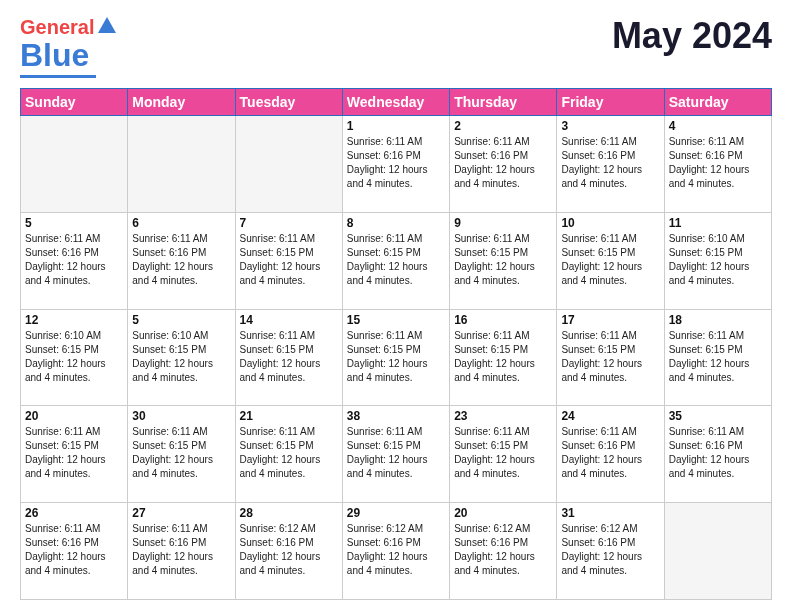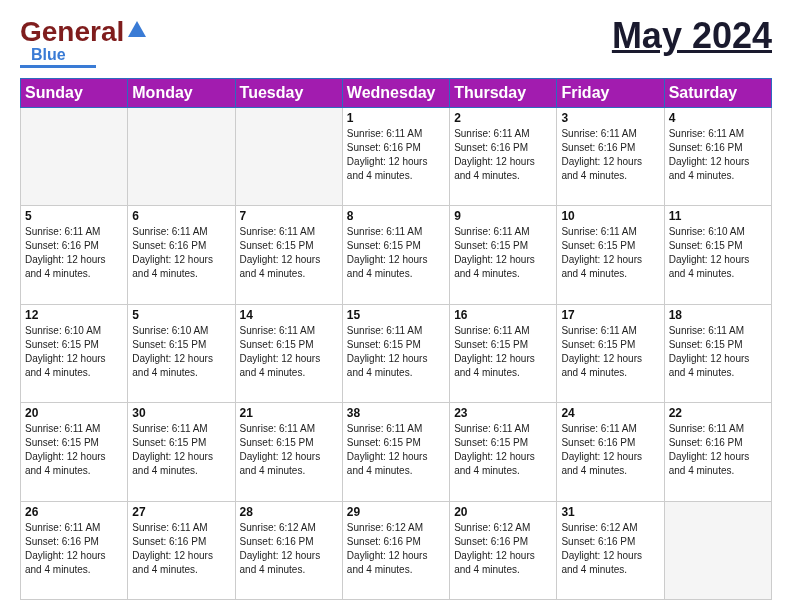--- a/index.html
+++ b/index.html
@@ -93,7 +93,7 @@
   <div class="header">
     <div class="logo">
       <div style="display:flex;align-items:center;gap:0;">
-        <span style="font-size:28px;font-weight:bold;color:#7f1d1d;">General</span>
+        <span style="font-size:20px;font-weight:bold;color:#ef4444;">General</span>
         <svg width="22" height="22" viewBox="0 0 22 22" style="margin-left:2px;margin-top:-4px;">
           <polygon points="11,2 20,18 2,18" fill="#3a7bd5"></polygon>
         </svg>

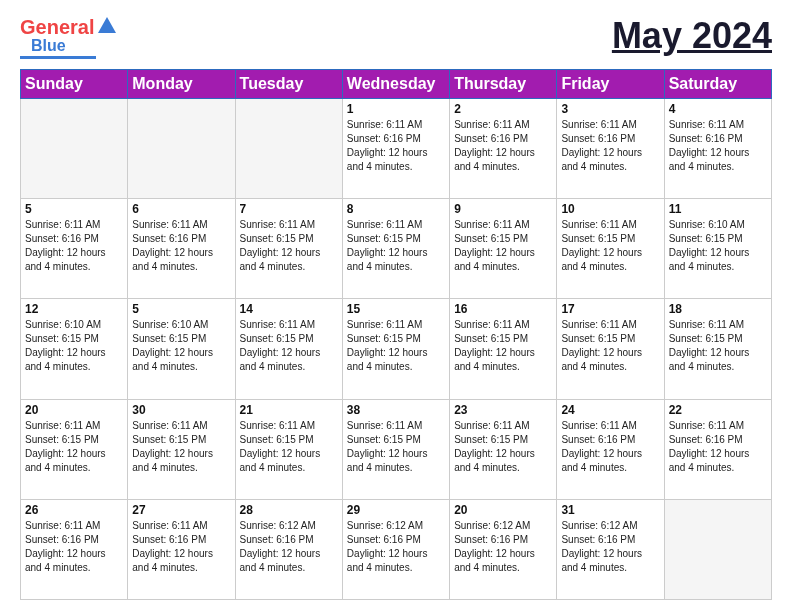--- a/index.html
+++ b/index.html
@@ -99,7 +99,7 @@
         </svg>
       </div>
       <div style="display:flex;align-items:center;margin-top:-2px;">
-        <span style="font-size:16px;font-weight:bold;color:#3a7bd5;margin-left:11px;">Blue</span>
+        <span style="font-size:32px;font-weight:bold;color:#3a7bd5;margin-left:0;">Blue</span>
       </div>
       <div style="width:76px;height:3px;background:#3a7bd5;margin-top:1px;"></div>
     </div>

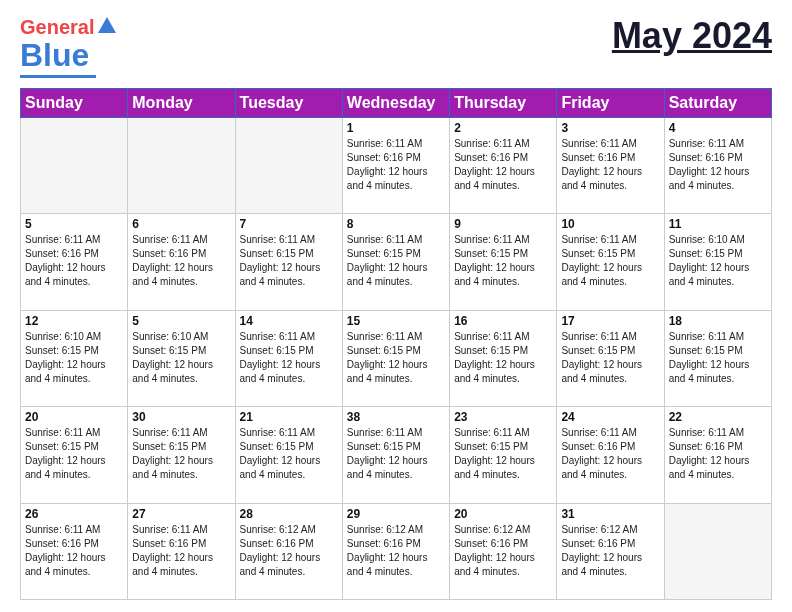--- a/index.html
+++ b/index.html
@@ -36,7 +36,6 @@
       font-weight: bold;
       color: #1a1a2e;
       line-height: 1.1;
-      text-decoration: underline;
     }
     .subtitle {
       font-size: 16px;

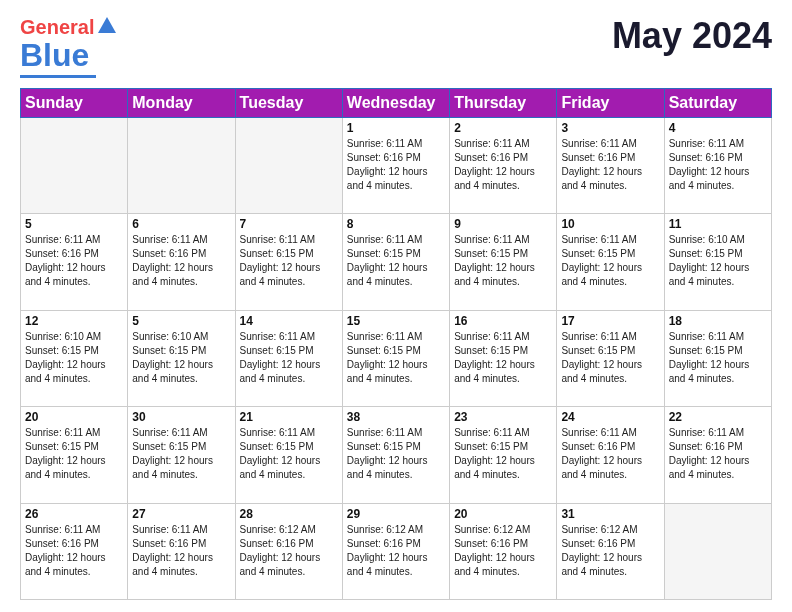--- a/index.html
+++ b/index.html
@@ -49,9 +49,9 @@
       table-layout: fixed;
     }
     .calendar th {
-      background: #a21caf;
+      background: #ec4899;
       color: #fff;
-      font-size: 16px;
+      font-size: 14px;
       font-weight: bold;
       padding: 5px 4px;
       text-align: left;

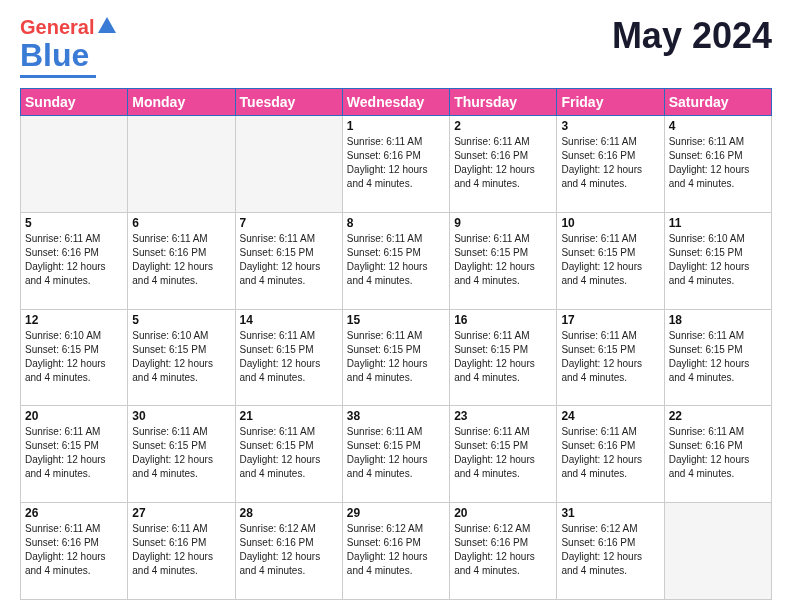--- a/index.html
+++ b/index.html
@@ -227,7 +227,7 @@
             <div class="day-info">Sunrise: 6:11 AM<br>Sunset: 6:16 PM<br>Daylight: 12 hours<br>and 4 minutes.</div>
           </td>
           <td>
-            <span class="day-num">22</span>
+            <span class="day-num">35</span>
             <div class="day-info">Sunrise: 6:11 AM<br>Sunset: 6:16 PM<br>Daylight: 12 hours<br>and 4 minutes.</div>
           </td>
         </tr>

